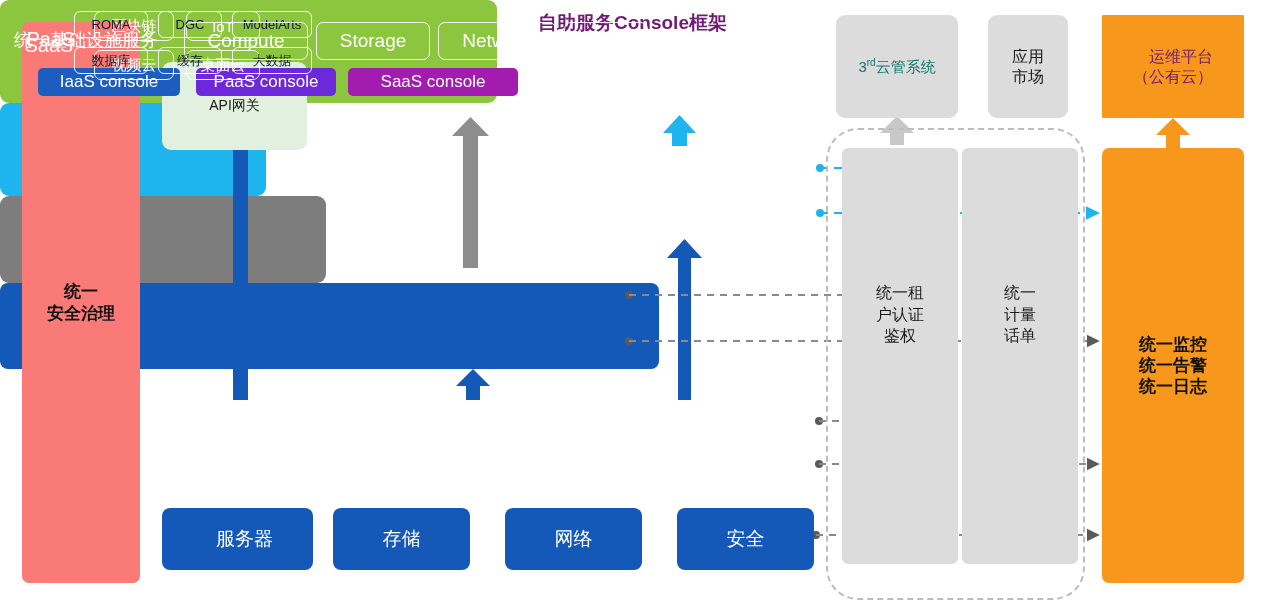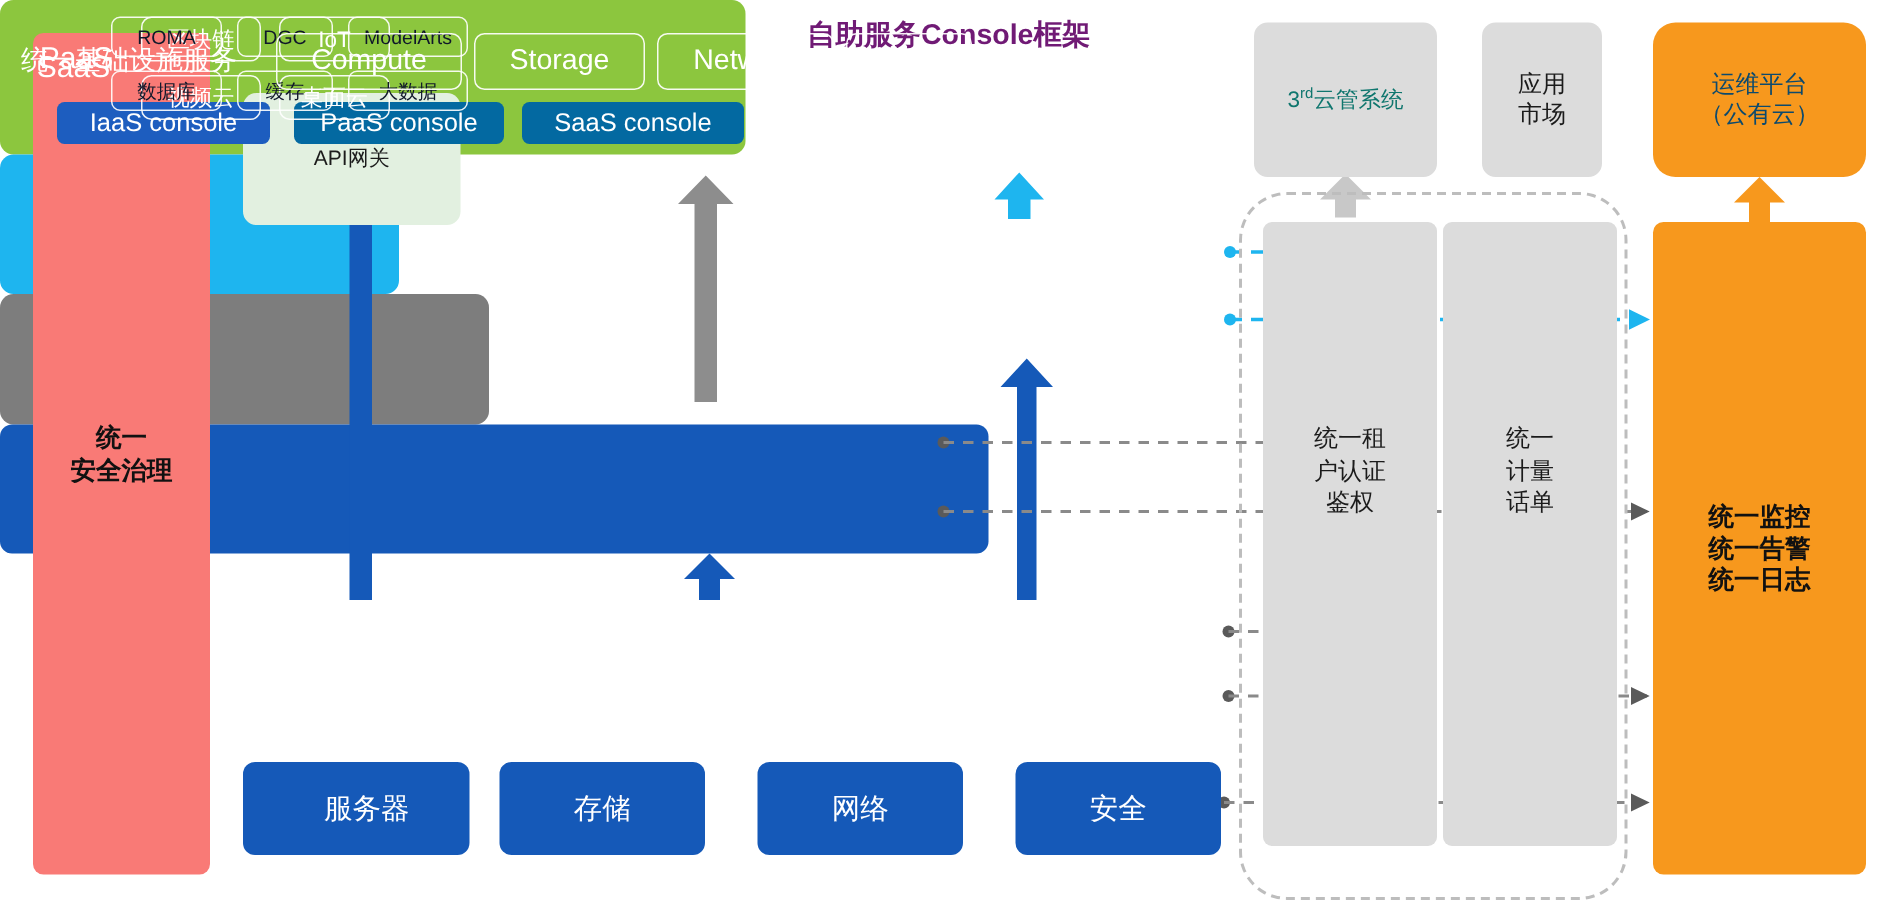--- a/index.html
+++ b/index.html
@@ -27,7 +27,7 @@
   .tb-market{left:988px;top:15px;width:80px;height:103px;background:#dcdcdc;border-radius:9px;color:#1b1b1b;font-size:16px;}
 
   
-  .ops-top{left:1102px;top:15px;width:142px;height:103px;background:#f7981d;border-radius:15px;color:#0c4a6e;font-size:16px;}
+  .ops-top{left:1102px;top:15px;width:142px;height:103px;background:#f7981d;border-radius:1px;color:#701a75;font-size:16px;text-align:right;}
   .ops-side{left:1102px;top:148px;width:142px;height:435px;background:#f7981d;border-radius:7px;color:#111;font-size:17px;font-weight:700;}
 
   

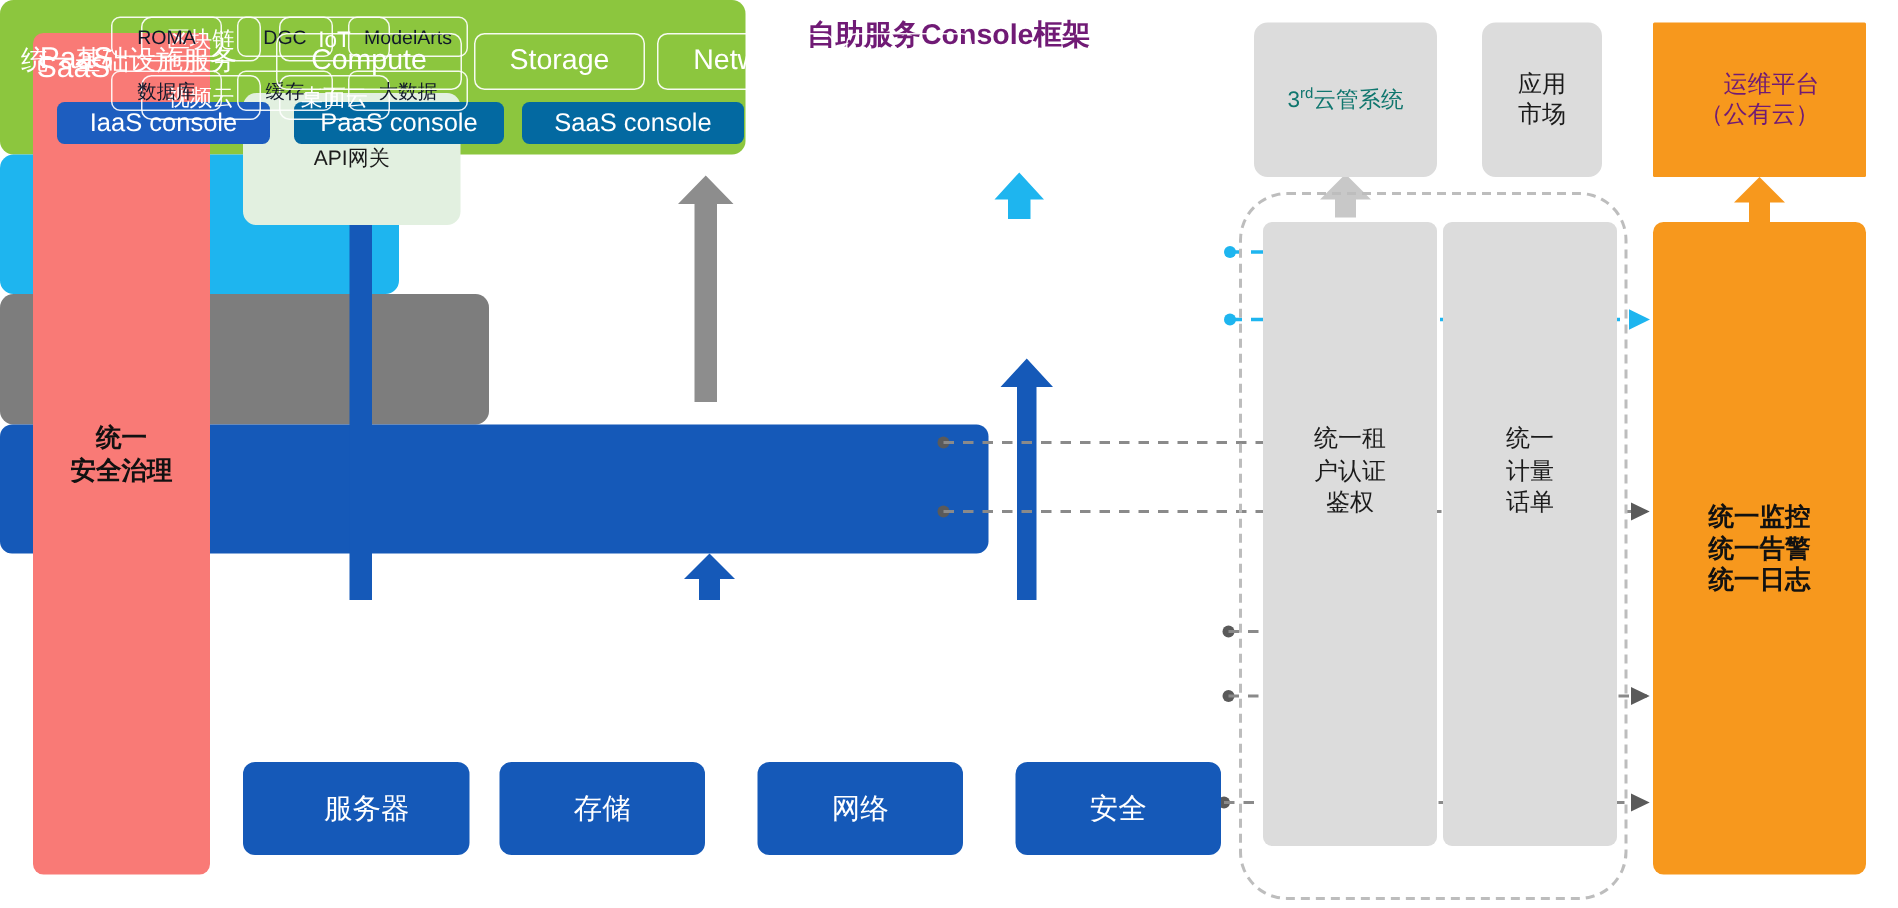--- a/index.html
+++ b/index.html
@@ -18,7 +18,7 @@
   .console-title{position:absolute;left:0;top:10px;width:100%;text-align:center;color:#701a75;font-size:19px;font-weight:700;}
   .console-pill{position:absolute;top:68px;height:28px;border-radius:5px;display:flex;align-items:center;justify-content:center;color:#fff;font-size:17px;margin-left:20px;}
   .pill-iaas{left:18px;width:142px;background:#1d5dbf;}
-  .pill-paas{left:176px;width:140px;background:#0369a1;}
+  .pill-paas{left:176px;width:140px;background:#6d28d9;}
   .pill-saas{left:328px;width:148px;background:#0369a1;}
 
   

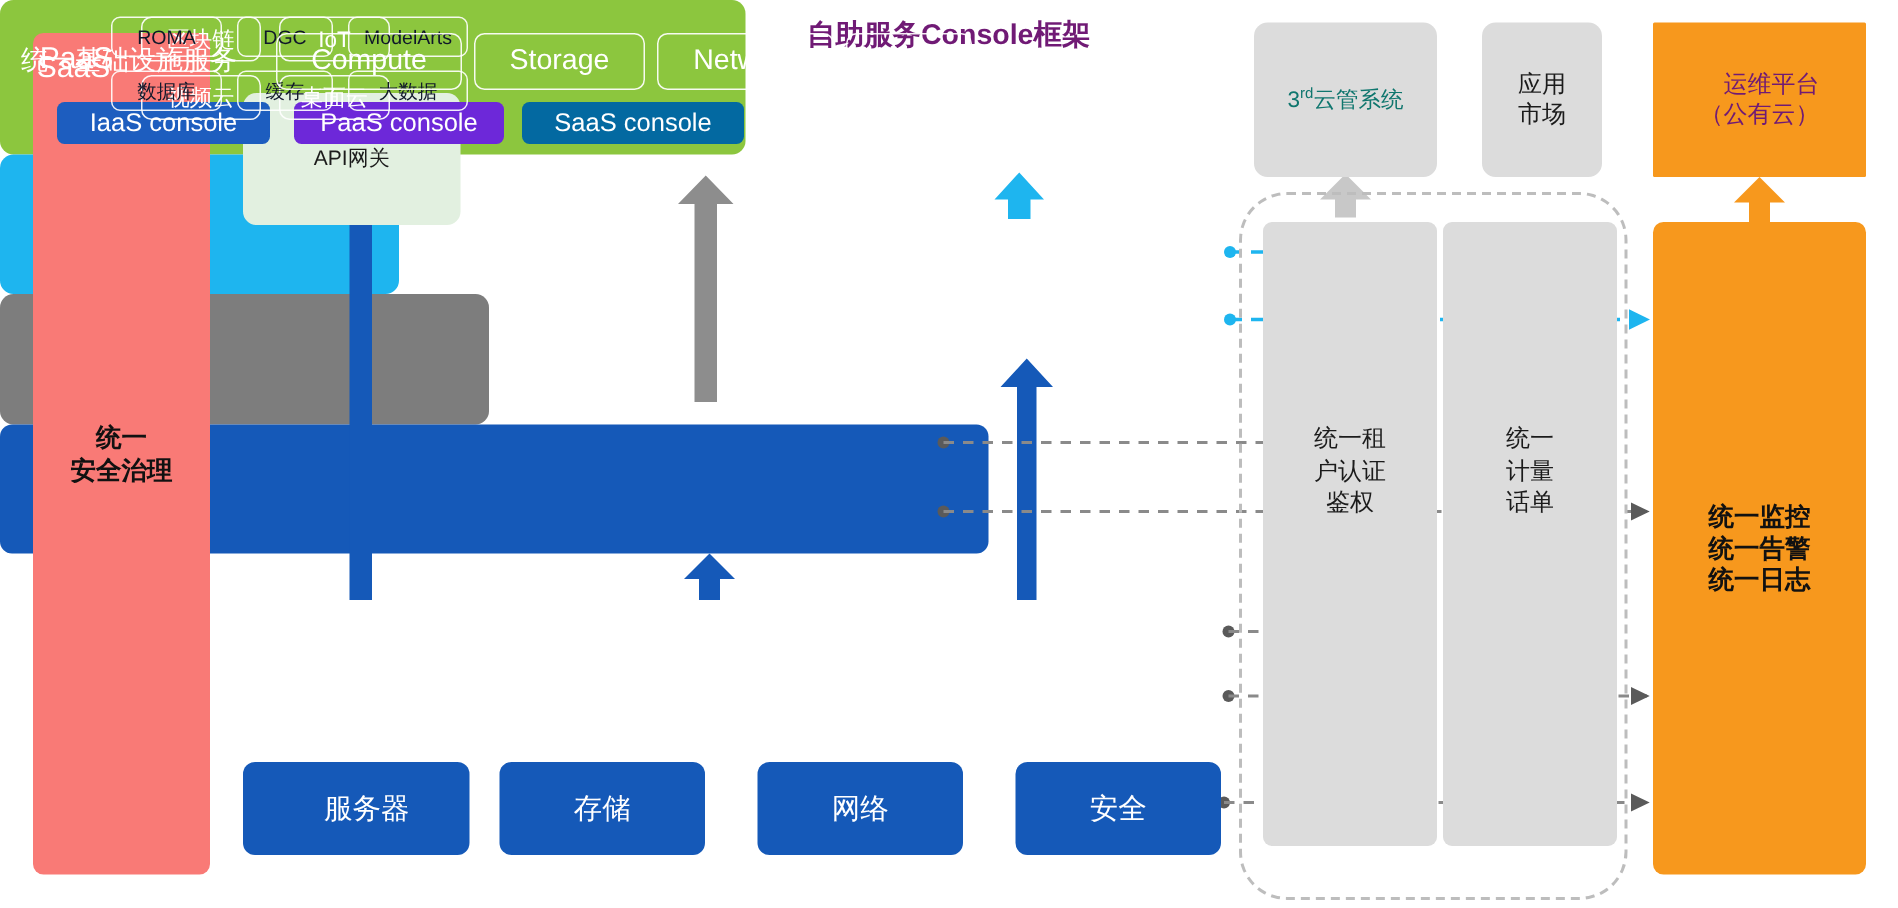--- a/index.html
+++ b/index.html
@@ -19,7 +19,7 @@
   .console-pill{position:absolute;top:68px;height:28px;border-radius:5px;display:flex;align-items:center;justify-content:center;color:#fff;font-size:17px;margin-left:20px;}
   .pill-iaas{left:18px;width:142px;background:#1d5dbf;}
   .pill-paas{left:176px;width:140px;background:#6d28d9;}
-  .pill-saas{left:328px;width:148px;background:#0369a1;}
+  .pill-saas{left:328px;width:170px;background:#a21caf;}
 
   
   .tb-3rd{left:836px;top:15px;width:122px;height:103px;background:#dcdcdc;border-radius:9px;color:#0f766e;font-size:15px;text-align:center;}

